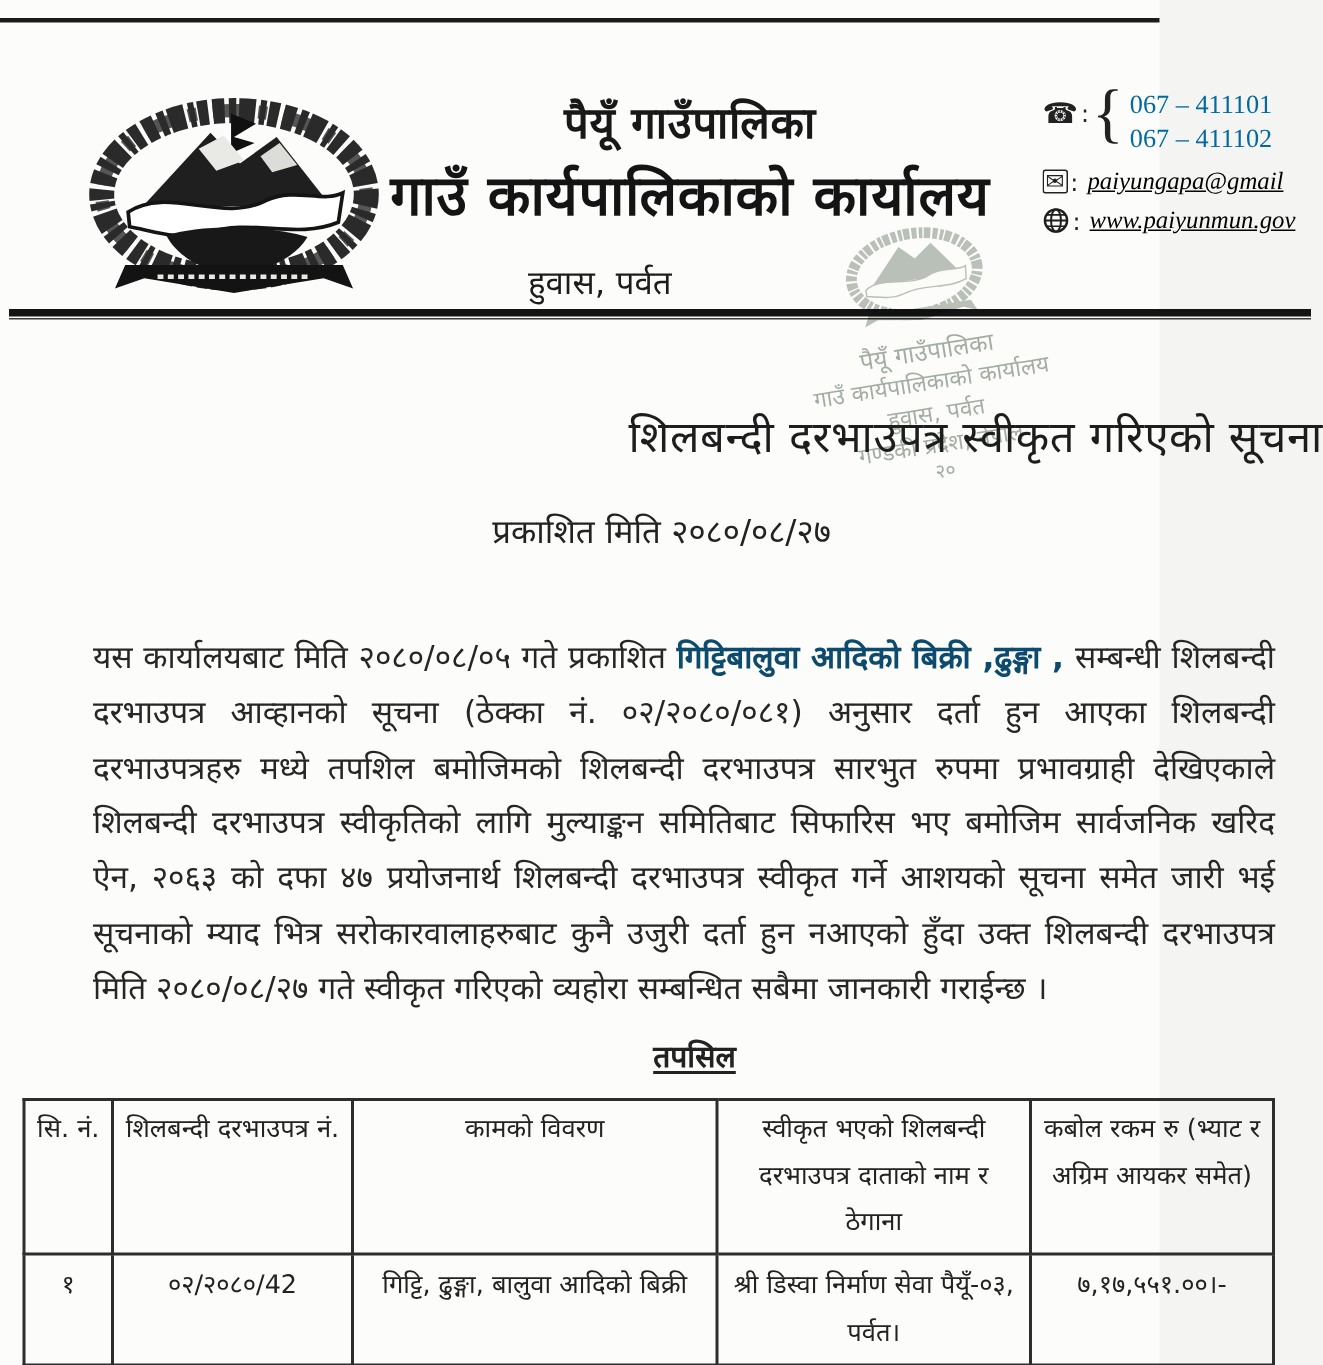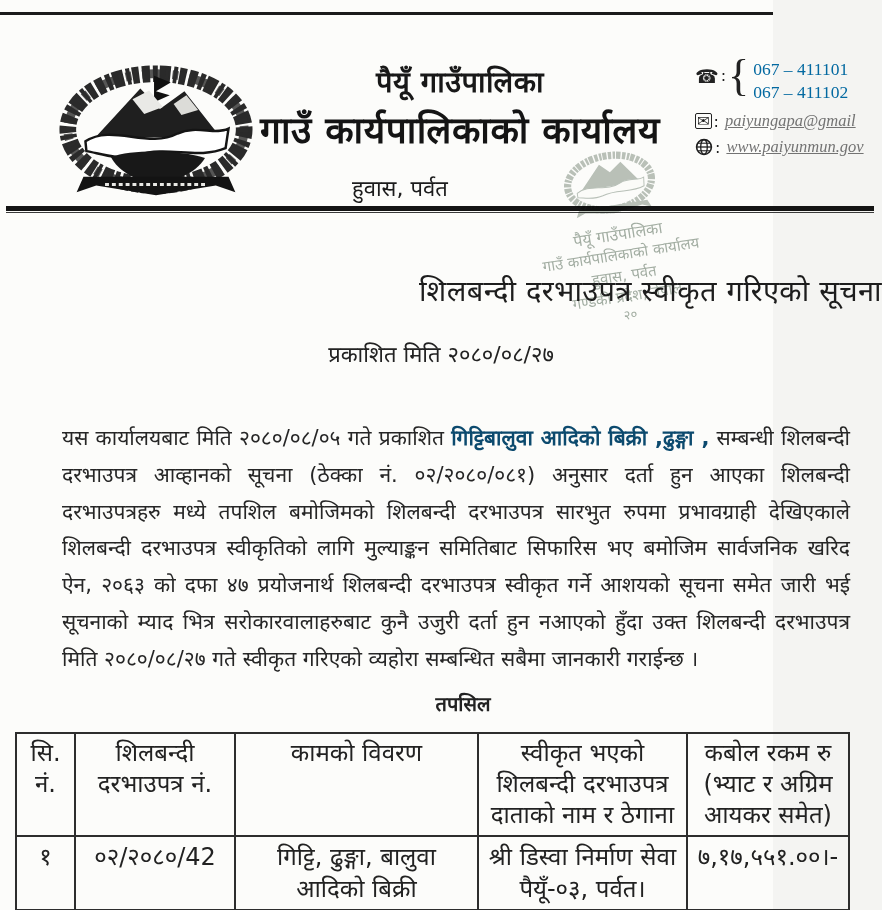--- a/index.html
+++ b/index.html
@@ -37,7 +37,7 @@
   .mail-glyph{font-size:15px;color:#222;border:1.5px solid #222;line-height:14px;padding:0 1px;border-radius:2px;}
   .link-text{
     font-family:"Liberation Serif",serif;font-style:italic;font-size:16.5px;
-    text-decoration:underline;color:#737373;margin-left:4px;
+    text-decoration:underline;color:#000000;margin-left:4px;
   }
   .globe-svg{flex:0 0 auto;}
   .separator{position:absolute;left:6px;top:206px;width:868px;}

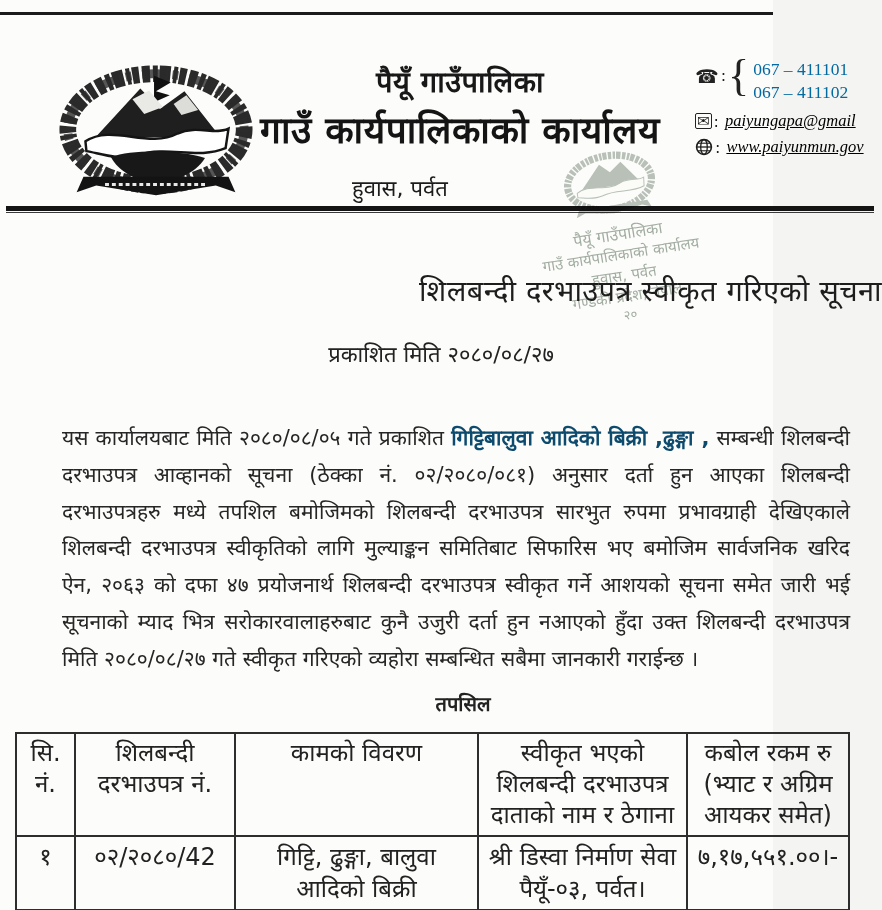--- a/index.html
+++ b/index.html
@@ -72,7 +72,7 @@
     position:absolute;left:0;top:690px;width:882px;text-align:center;
     font-size:20px;font-weight:bold;color:#222;
   }
-  .tapsil span{text-underline-offset:3px;margin-left:44px;}
+  .tapsil span{text-decoration:underline;text-underline-offset:3px;margin-left:44px;}
   
   table.sched{
     position:absolute;left:15px;top:732px;width:833px;

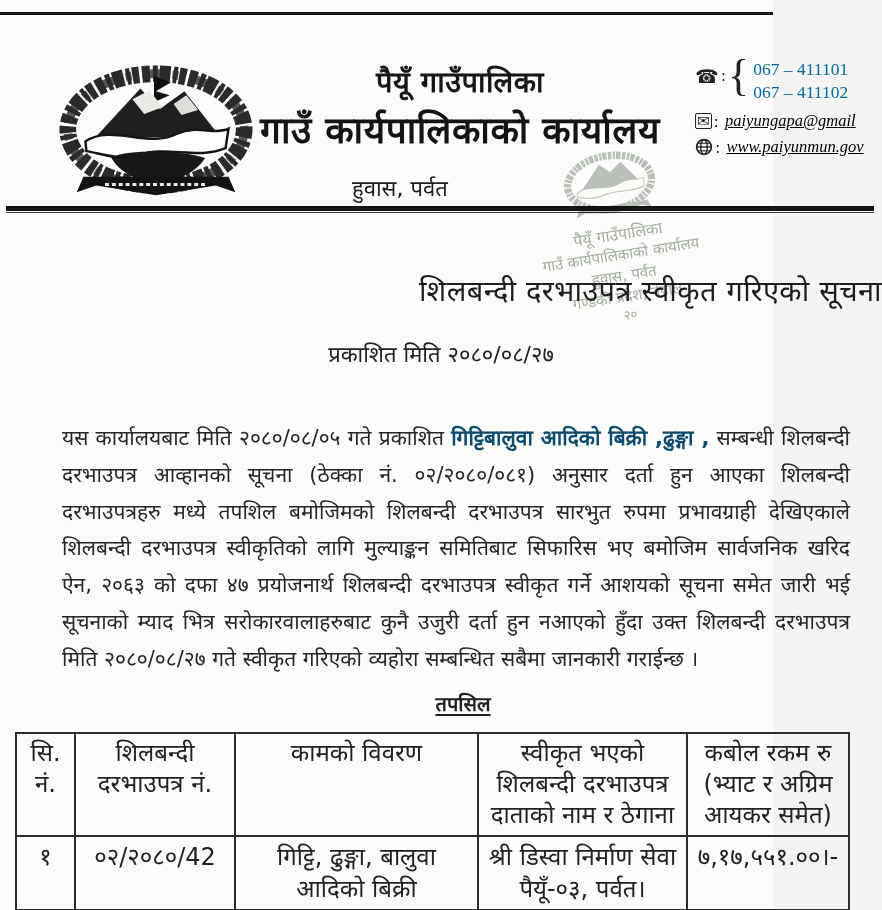--- a/index.html
+++ b/index.html
@@ -77,7 +77,7 @@
   table.sched{
     position:absolute;left:15px;top:732px;width:833px;
     border-collapse:collapse;table-layout:fixed;
-    font-size:24px;color:#222;
+    font-size:17px;color:#222;
   }
   table.sched td,table.sched th{
     border:2px solid #2d2d2d;vertical-align:top;padding:4px 6px;

